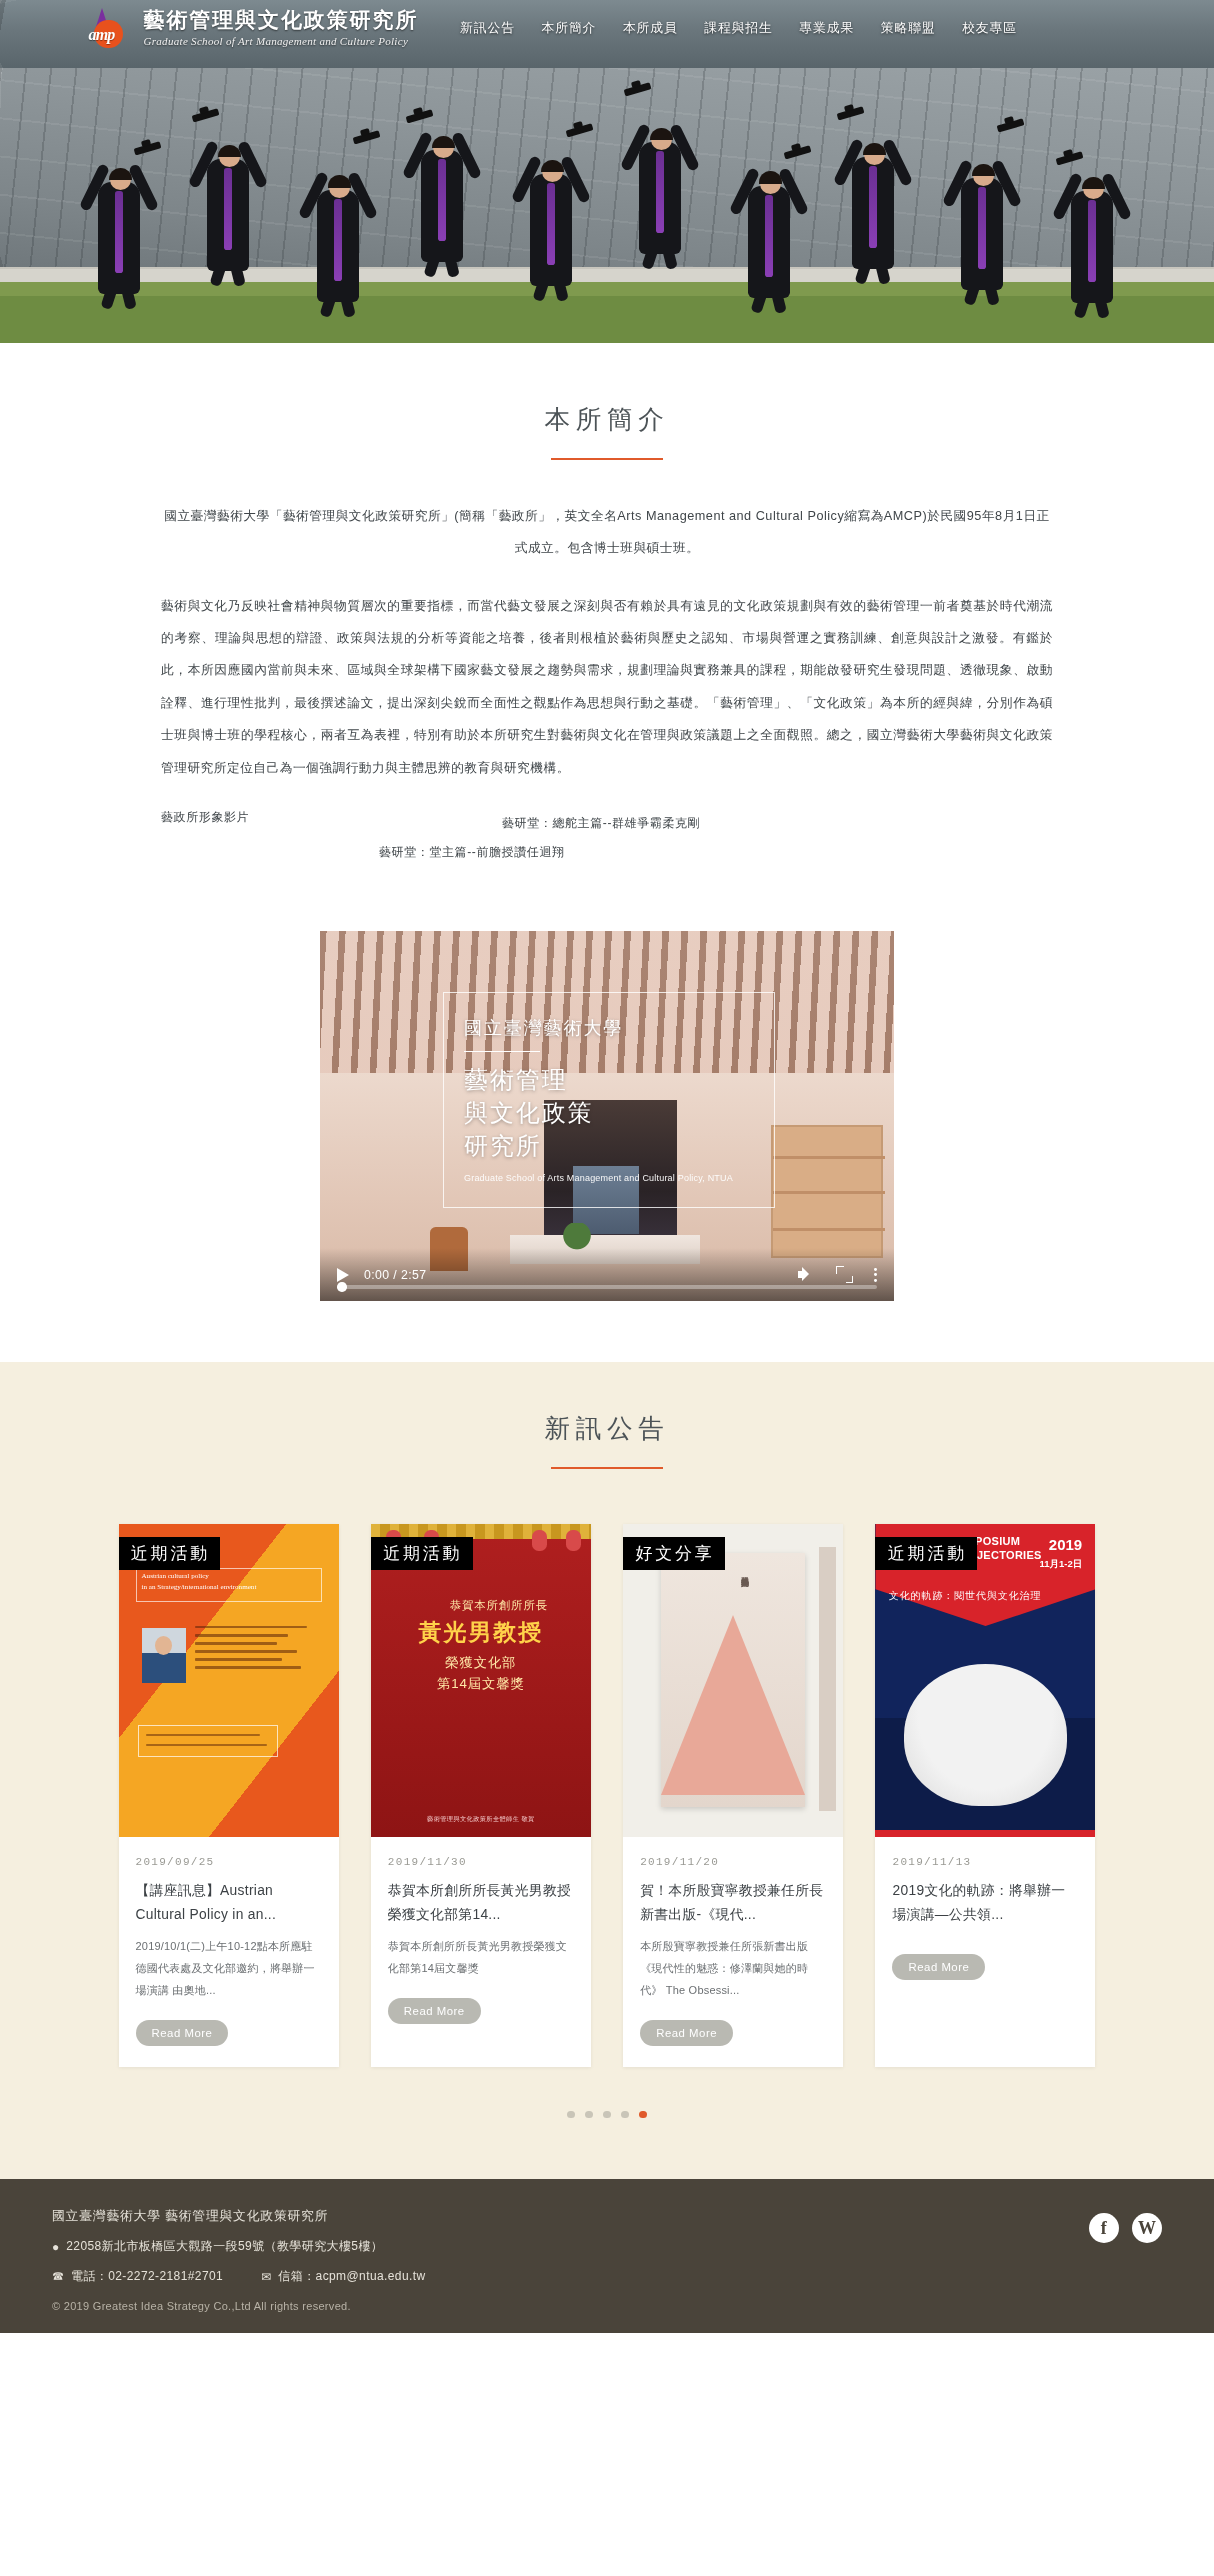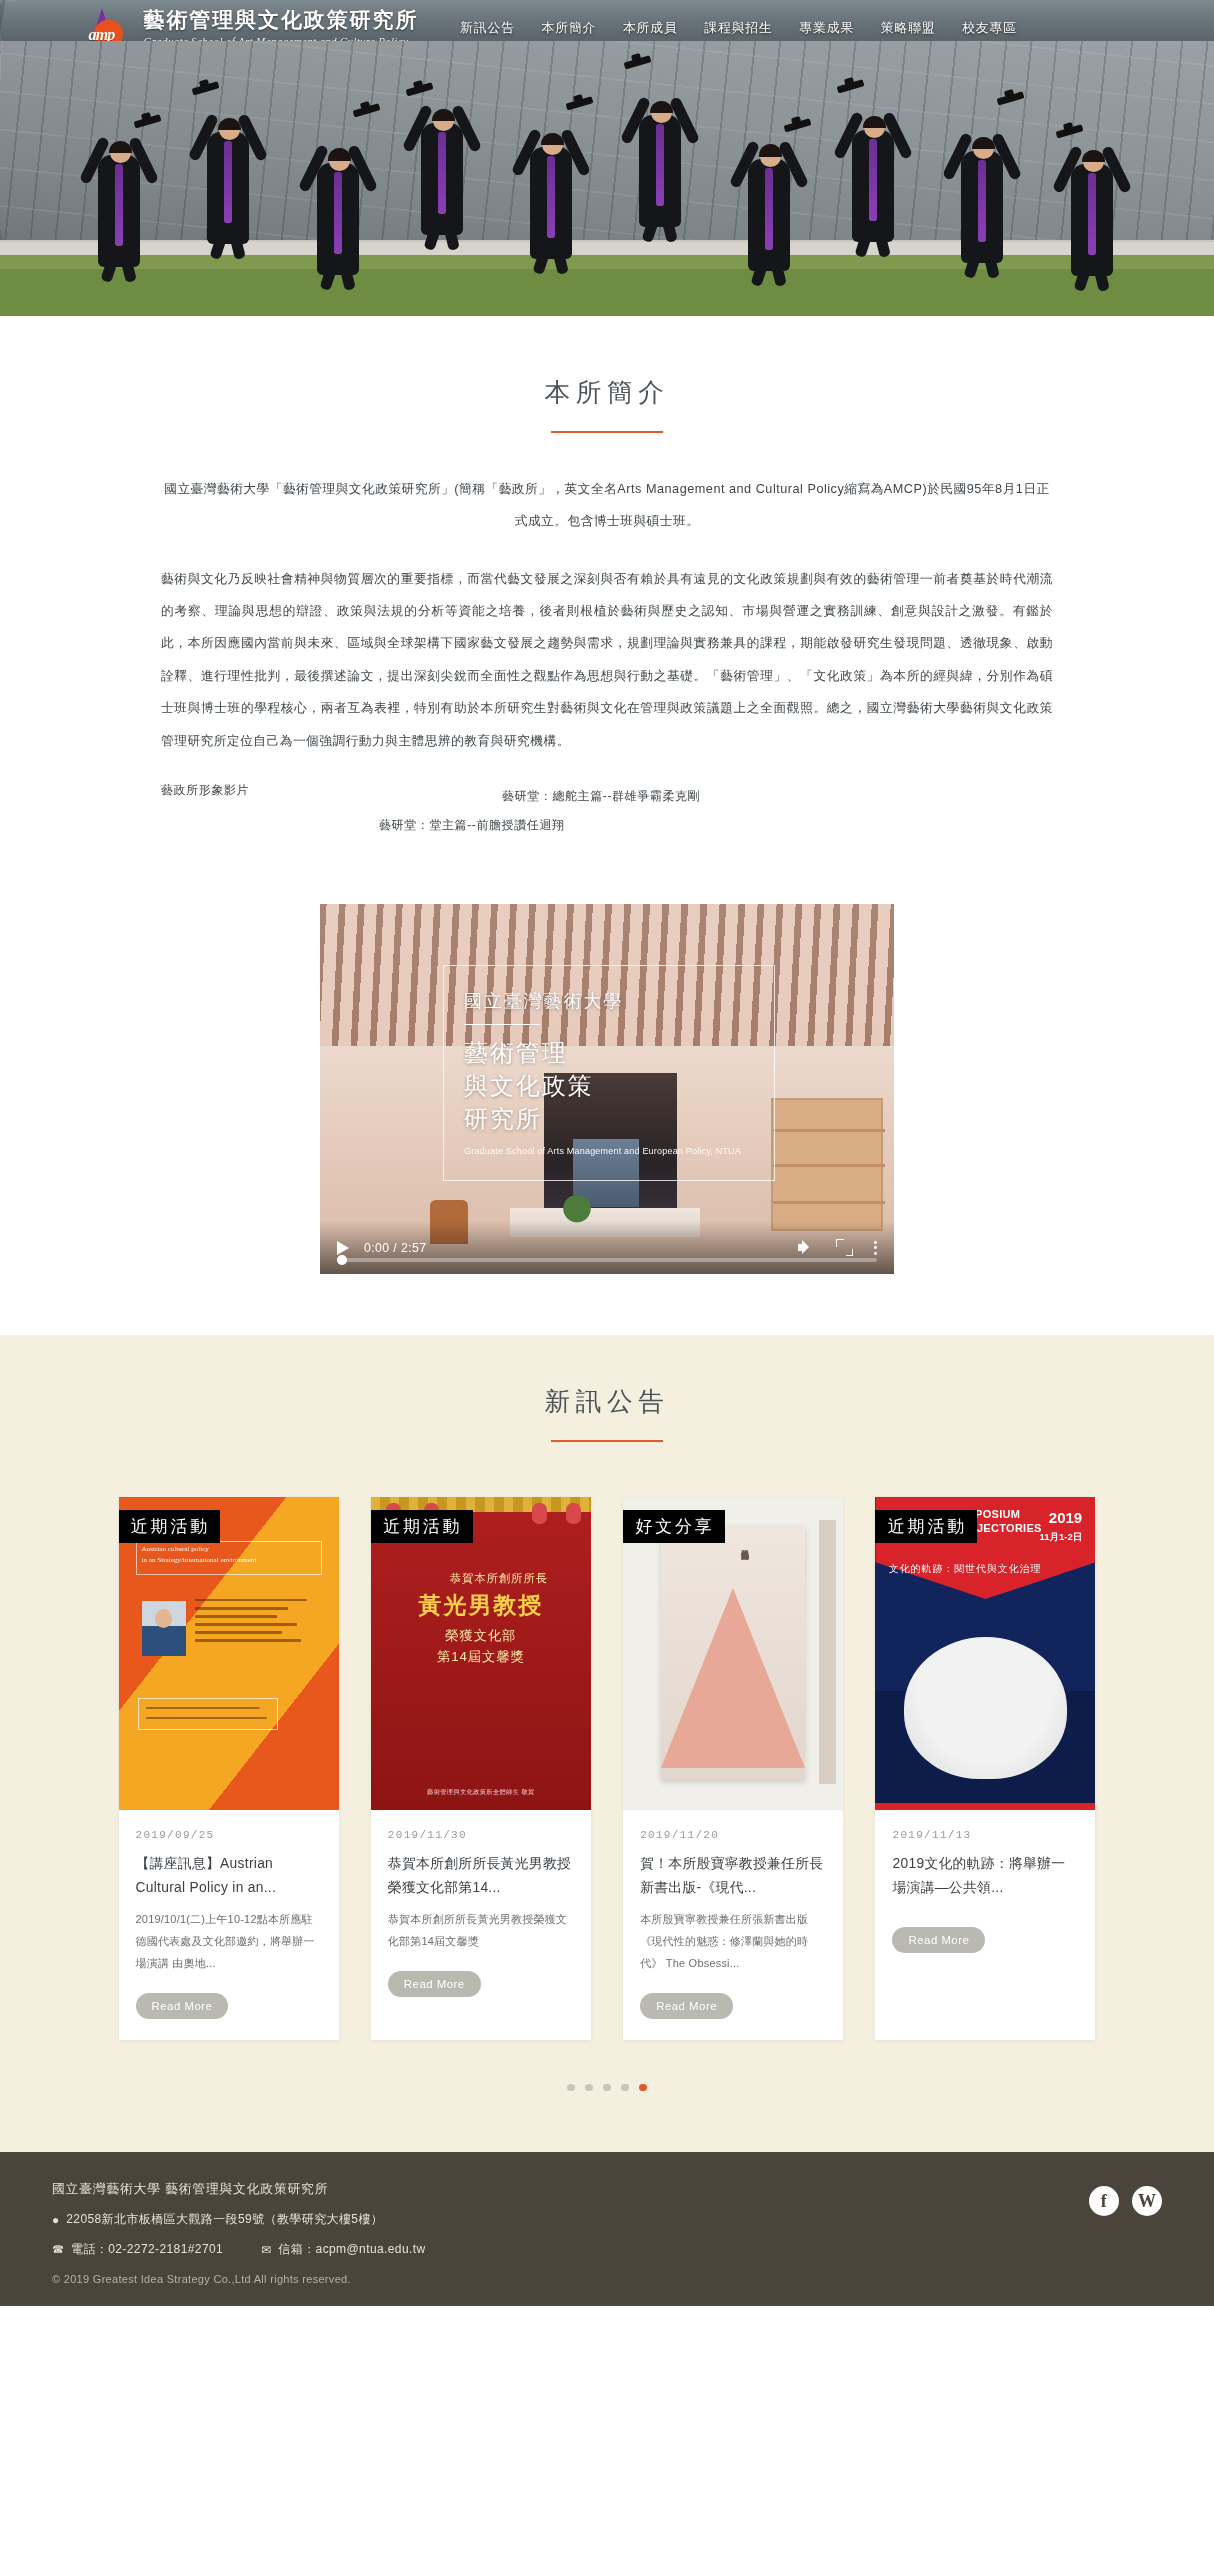--- a/index.html
+++ b/index.html
@@ -15,7 +15,7 @@
   
   .header {
     position:relative;
-    height:41px;
+    height:68px;
     width:1214px;
     overflow:hidden;
     background:#5d6a72;

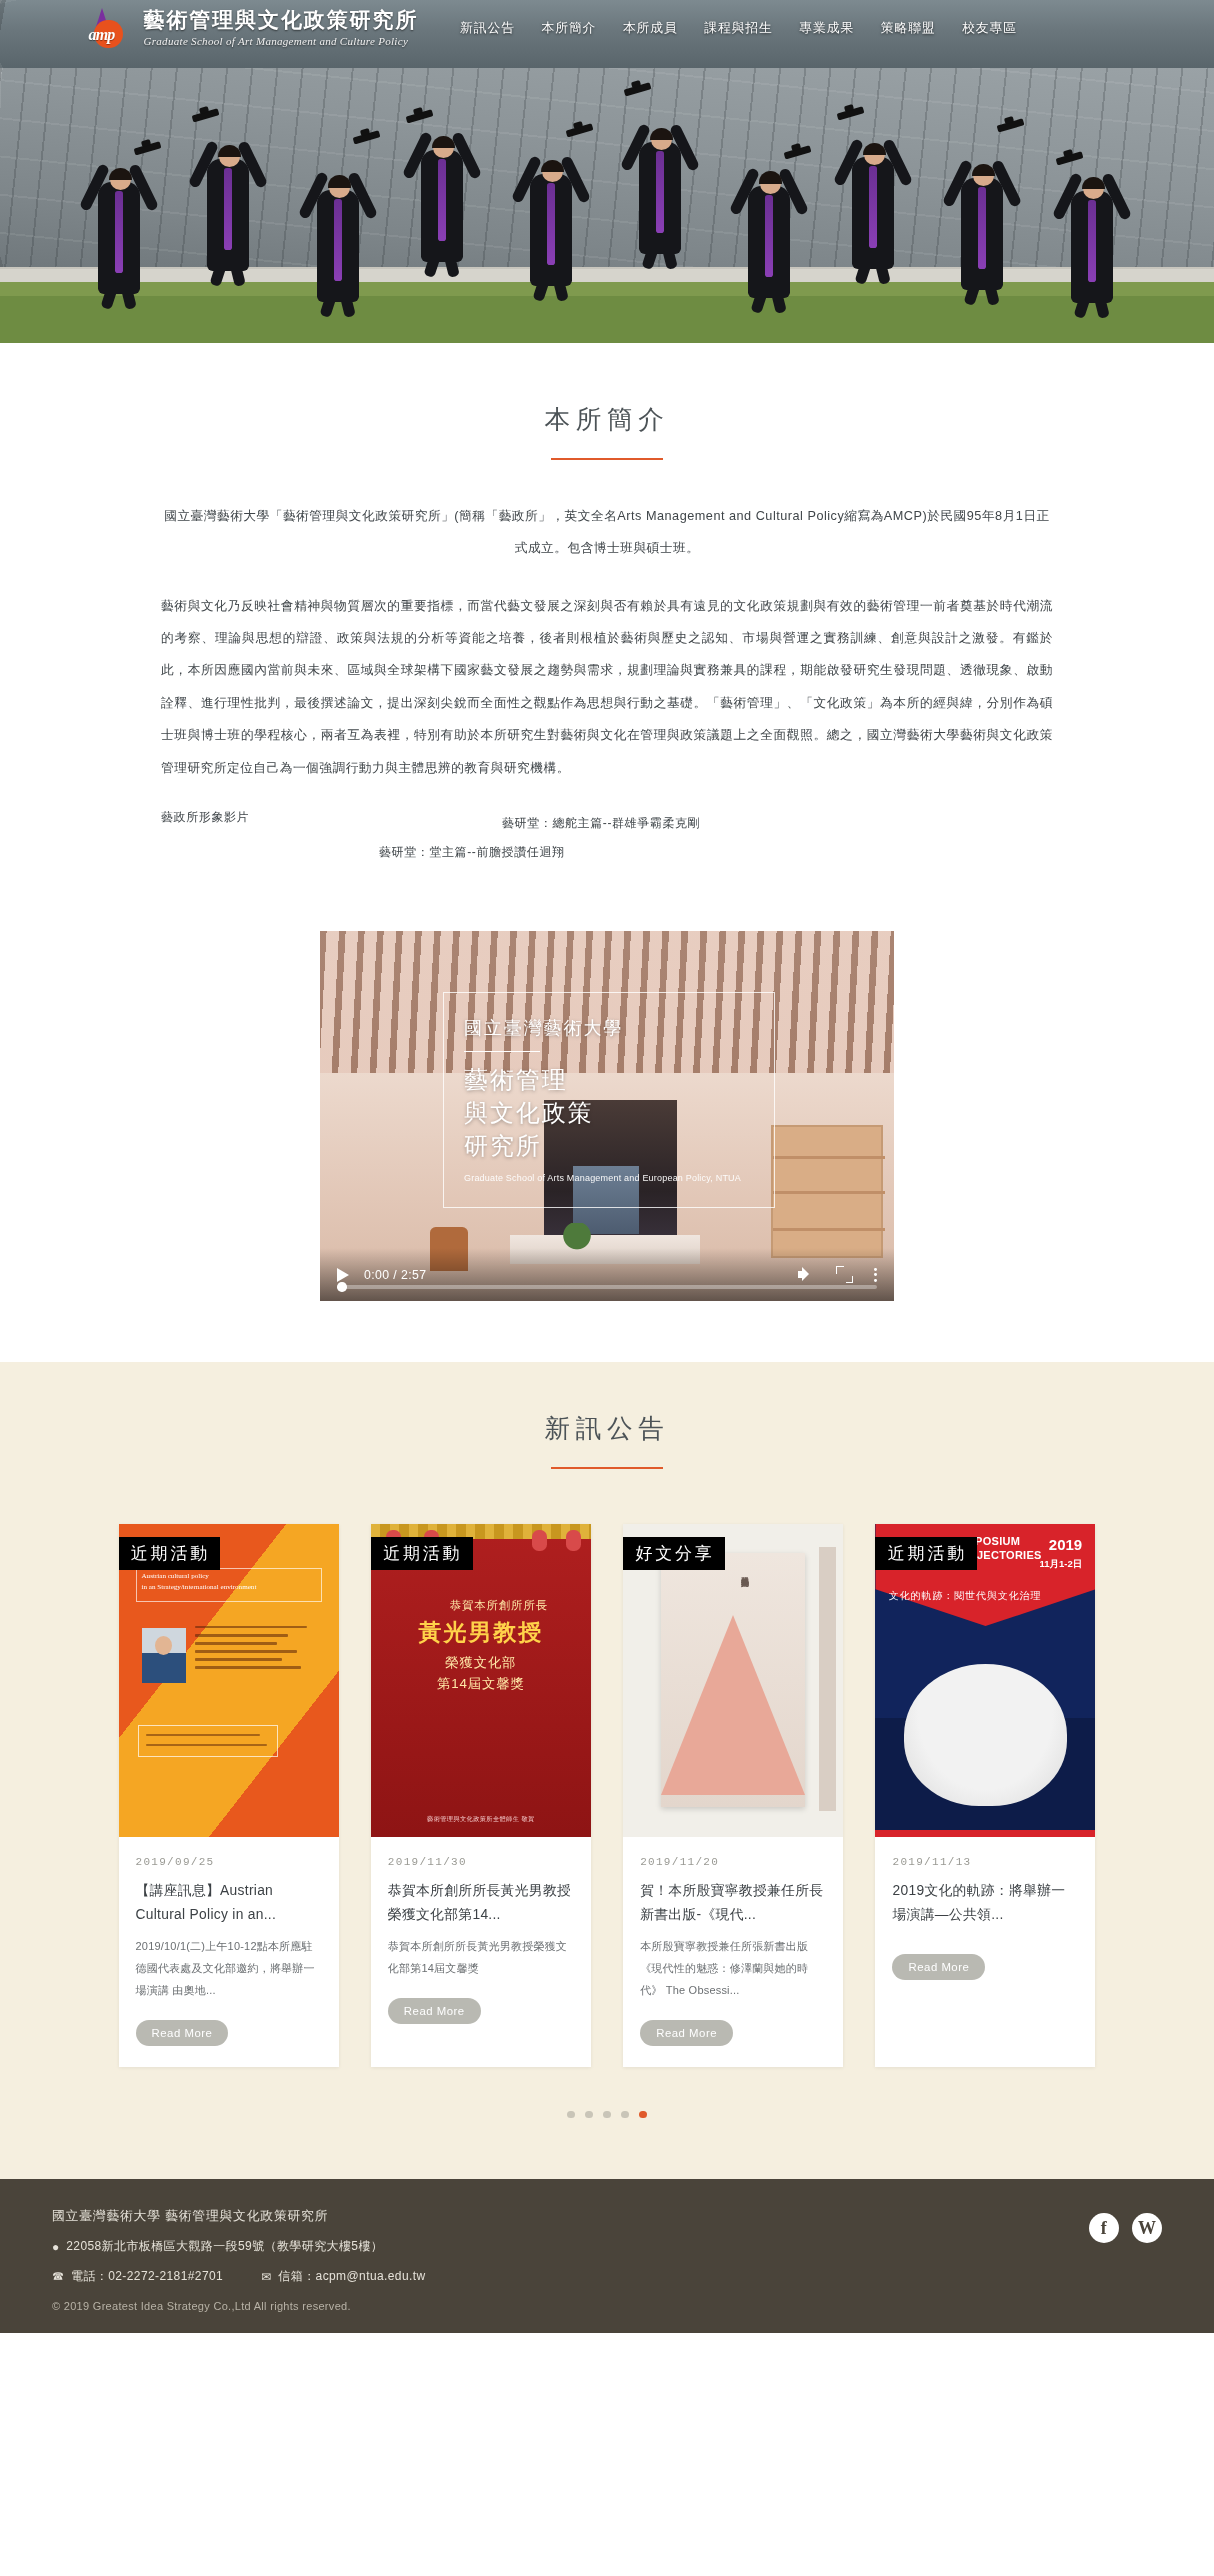--- a/index.html
+++ b/index.html
@@ -534,7 +534,7 @@
           <div>與文化政策</div>
           <div>研究所</div>
         </div>
-      <div class="v-t3">Graduate School of Arts Management and European Policy, NTUA</div>
+      <div class="v-t3">Graduate School of Arts Management and Cultural Policy, NTUA</div>
     </div>
     <div class="v-ctrl">
       <div class="v-play"></div>

